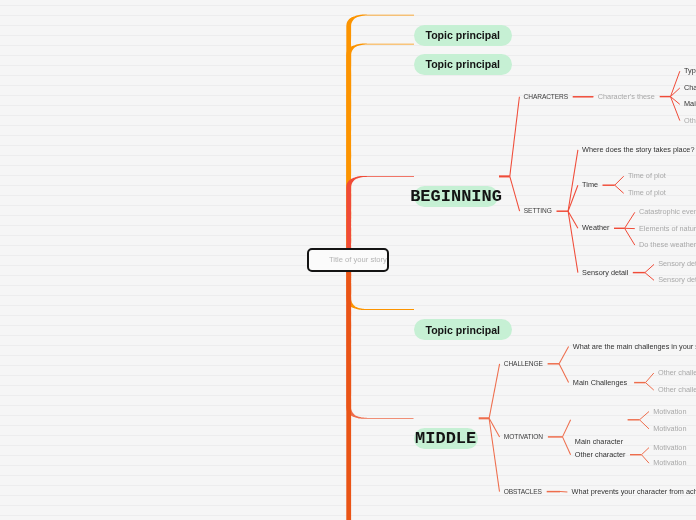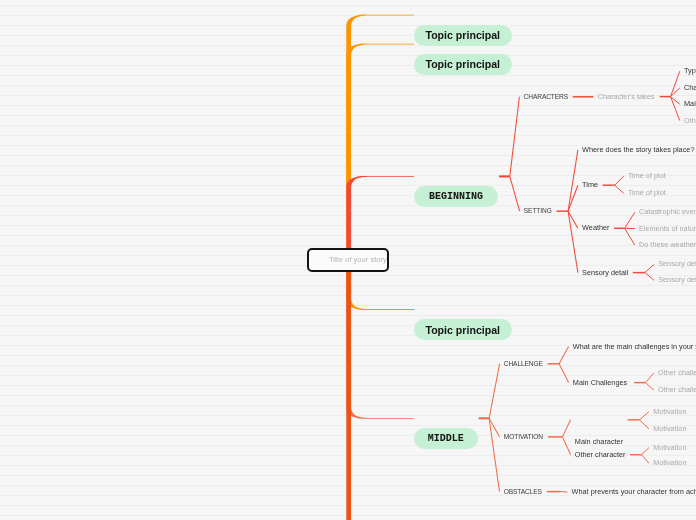--- a/index.html
+++ b/index.html
@@ -91,7 +91,7 @@
       <span>BEGINNING</span>
     </div>
 <div class="node lbl caps" style="left:523.6px;top:89.8px"><span>CHARACTERS</span></div>
-<div class="node lbl ph" style="left:597.8px;top:89.6px"><span>Character's takes</span></div>
+<div class="node lbl ph" style="left:597.8px;top:89.6px"><span>Character's these</span></div>
 <div class="node lbl" style="left:684.0px;top:64.2px"><span>Type of character</span></div>
 <div class="node lbl" style="left:684.0px;top:81.0px"><span>Character's age</span></div>
 <div class="node lbl" style="left:684.0px;top:97.3px"><span>Main traits</span></div>

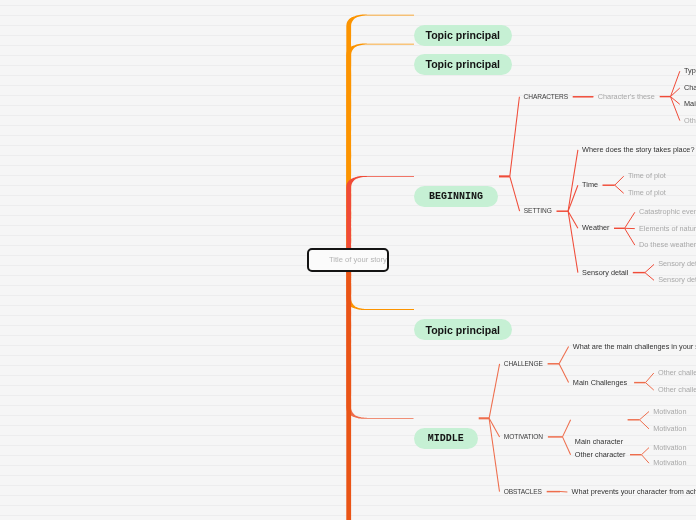--- a/index.html
+++ b/index.html
@@ -15,7 +15,7 @@
 .node span,.root span{will-change:opacity;}
 .pill{background:#c6f0d4;border-radius:999px;display:flex;align-items:center;
       justify-content:center;font-weight:bold;color:#141414;font-size:10.6px;margin-top:20px;}
-.pill.mono{font-family:"Liberation Mono",monospace;font-size:10px;letter-spacing:0px;}
+.pill.mono{font-family:"Liberation Mono",monospace;font-size:17px;letter-spacing:0px;}
 .root{position:absolute;will-change:opacity;background:#fbfbfb;border:2.1px solid #141414;border-radius:5px;color:#b4b4b4;
       display:flex;align-items:center;justify-content:flex-end;font-size:7.6px;}
 .lbl{color:#333333;font-size:7.3px;line-height:14px;}

